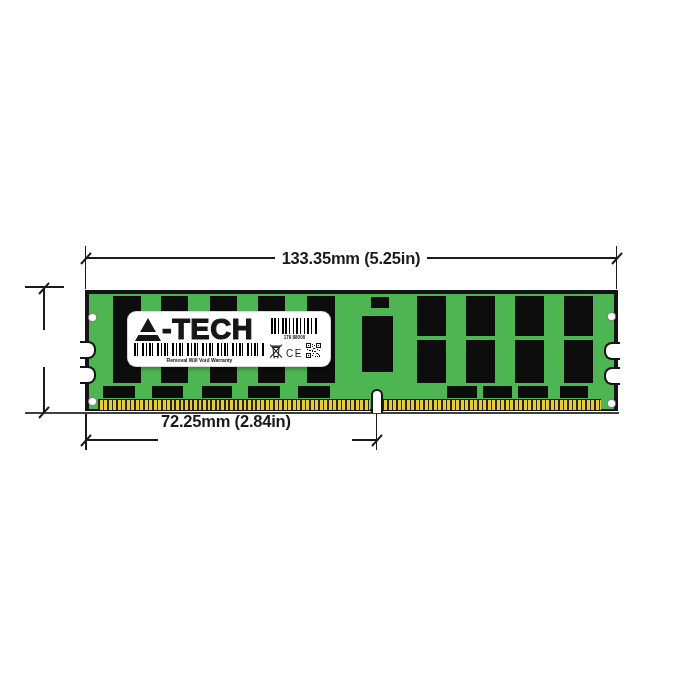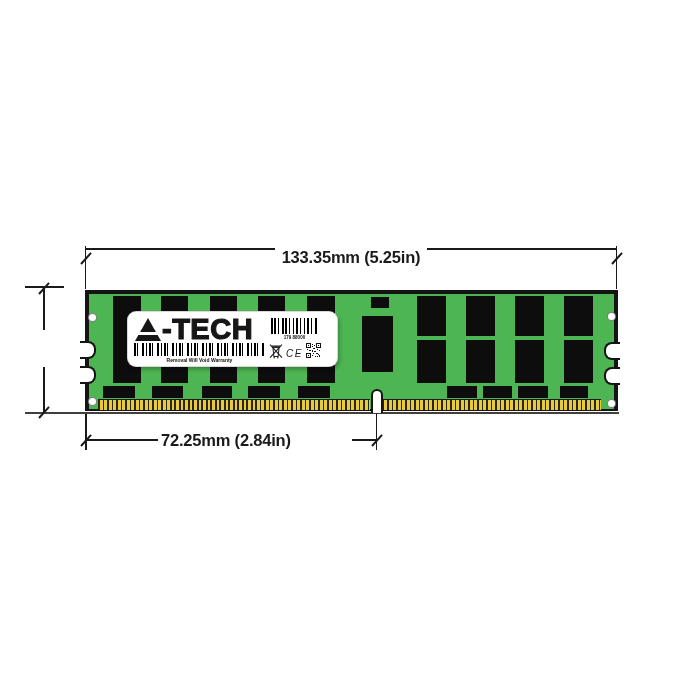--- a/index.html
+++ b/index.html
@@ -52,7 +52,7 @@
   .dimtext{font-weight:700;font-size:16.5px;letter-spacing:-0.2px;color:var(--ink);white-space:nowrap;}
   .hseg{flex:1;height:2px;background:var(--ink);}
   #dim-top{position:absolute;left:85px;top:248px;width:532px;height:20px;
-           display:flex;align-items:flex-start;}
+           display:flex;align-items:center;}
   #dim-top .dimtext{margin:0 7px;}
   .vline{position:absolute;width:1.6px;background:var(--ink);}
   .hline{position:absolute;height:1.6px;background:var(--ink);}

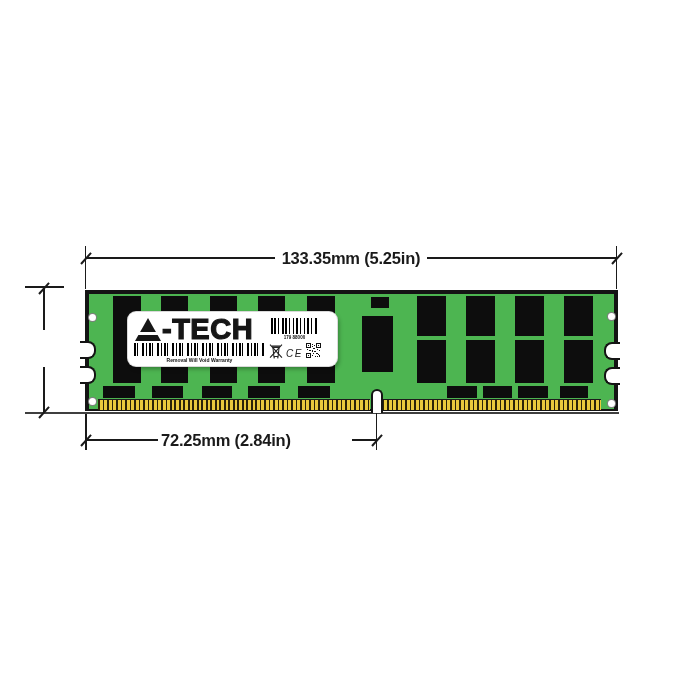--- a/index.html
+++ b/index.html
@@ -31,7 +31,7 @@
 
   
   #label{position:absolute;left:128px;top:312px;width:202px;height:54px;background:#fff;
-         border-radius:8px;z-index:5;box-shadow:0 0 0 1px #d9d9d9, 2px 3px 4px rgba(0,0,0,.3);padding-left:7px;}
+         border-radius:8px;z-index:5;box-shadow:0 0 0 1px #d9d9d9, 2px 3px 4px rgba(0,0,0,.3);}
   #logo{position:absolute;left:7px;top:5px;height:24px;display:flex;align-items:flex-end;}
   .logo-a{display:block;width:26px;height:23px;margin-right:1px;color:transparent;
           font-size:18px;overflow:hidden;

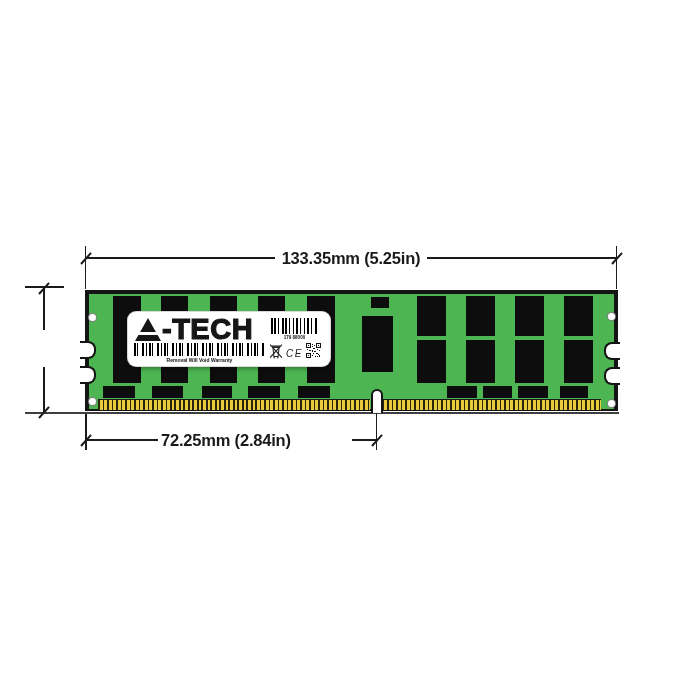--- a/index.html
+++ b/index.html
@@ -46,7 +46,7 @@
       background:repeating-linear-gradient(90deg,#000 0 2px,#fff 2px 3.5px,#000 3.5px 4.5px,#fff 4.5px 8px,#000 8px 10px,#fff 10px 12px,#000 12px 13px,#fff 13px 15px);}
   #serial-text{left:143px;top:23px;width:47px;text-align:center;font-size:4.5px;font-weight:700;color:#111;}
   #warranty-text{left:6px;top:45px;width:131px;text-align:center;font-size:5px;font-weight:700;color:#111;}
-  #ce-mark{left:158px;top:36px;font-size:10px;letter-spacing:1.5px;color:#222;font-style:italic;}
+  #ce-mark{left:158px;top:36px;font-size:10px;letter-spacing:1.5px;color:#222;}
 
   
   .dimtext{font-weight:700;font-size:16.5px;letter-spacing:-0.2px;color:var(--ink);white-space:nowrap;}

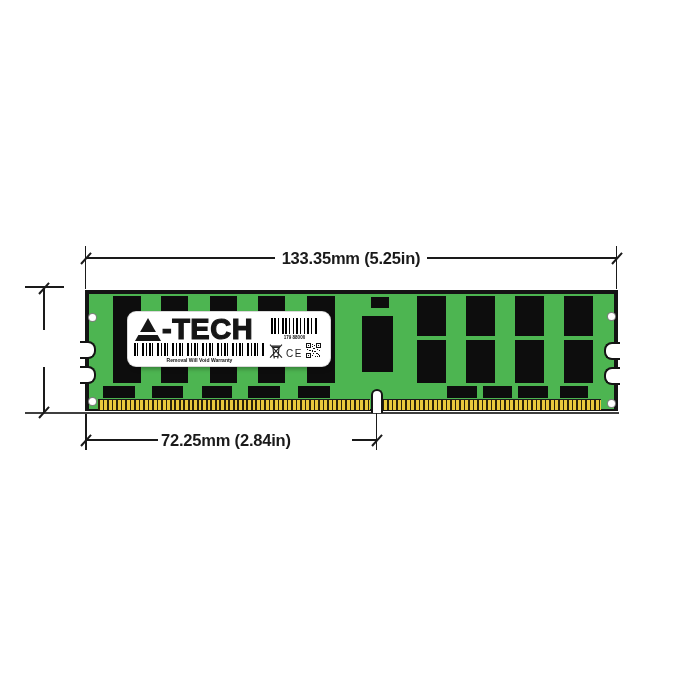--- a/index.html
+++ b/index.html
@@ -58,7 +58,7 @@
   .hline{position:absolute;height:1.6px;background:var(--ink);}
   .tick{position:absolute;width:2.2px;height:15px;background:var(--ink);transform:rotate(42deg);}
   #dim-left-text{position:absolute;left:6px;top:333px;width:76px;text-align:center;line-height:17px;}
-  #dim-bottom-text{position:absolute;left:161px;top:431px;}
+  #dim-bottom-text{position:absolute;left:161px;top:412px;}
 </style>
 </head>
 <body>

